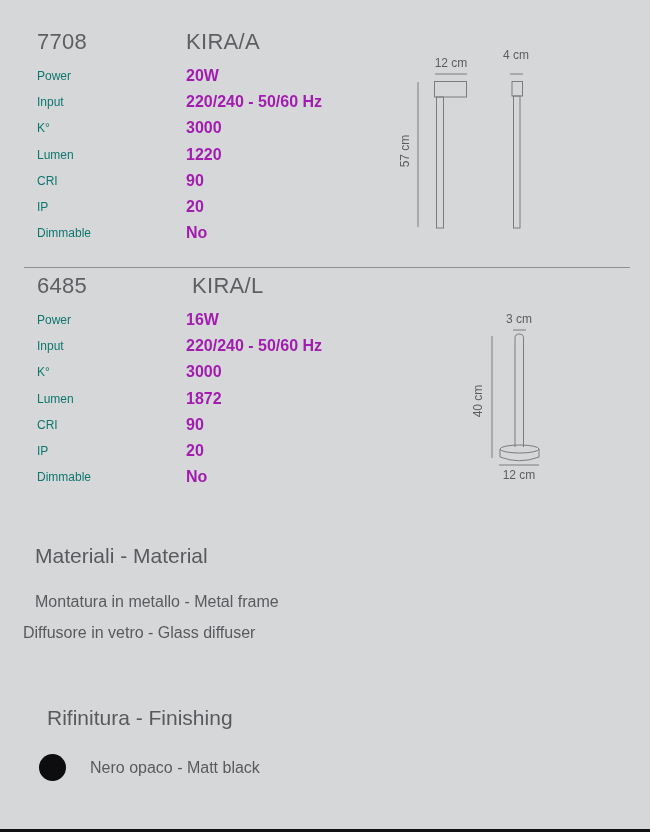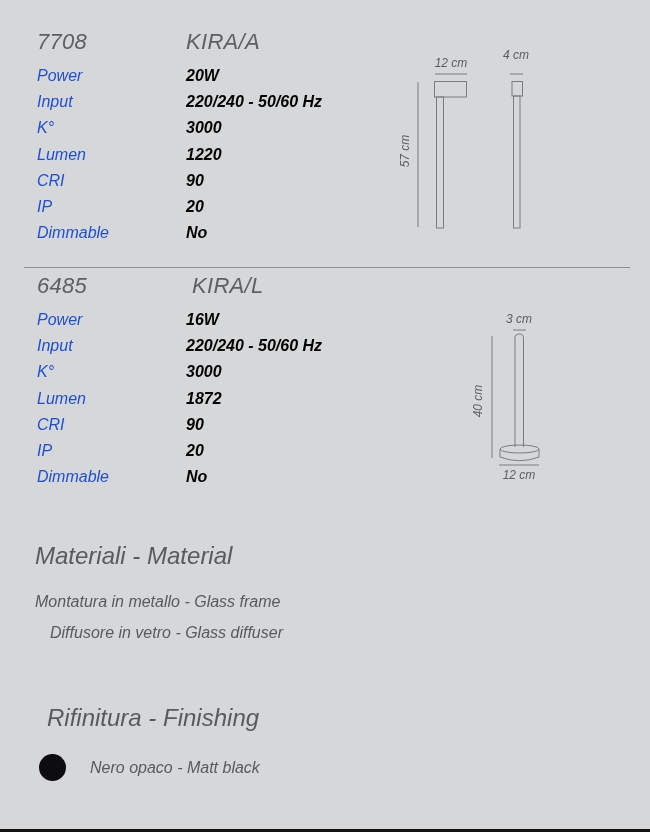--- a/index.html
+++ b/index.html
@@ -10,7 +10,7 @@
     color:#58595b;
     overflow:hidden;
   }
-  .page{position:relative;width:650px;height:668px;font-style:italic;}
+  .page{position:relative;width:650px;height:668px;}
   .abs{position:absolute;}
 
   

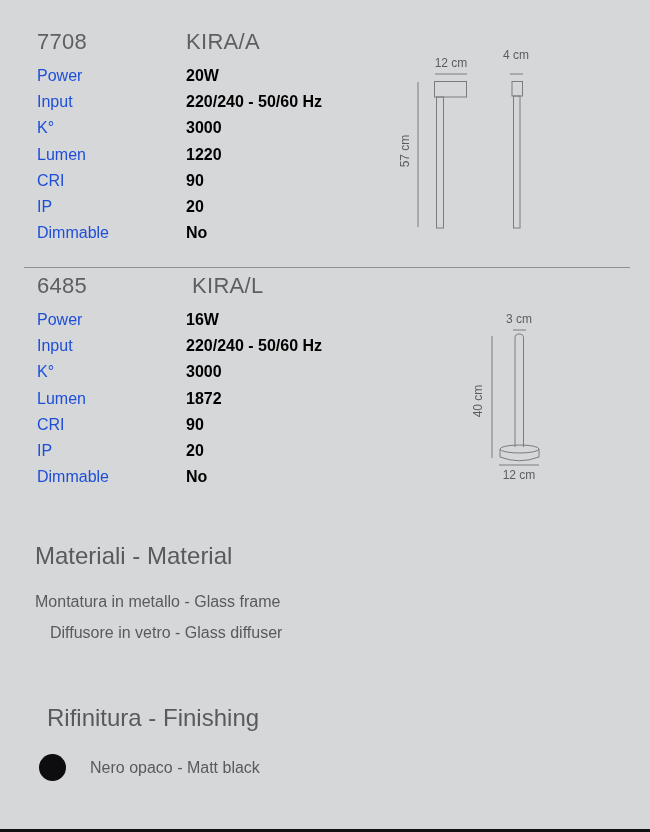--- a/index.html
+++ b/index.html
@@ -21,7 +21,7 @@
   
   .specs{width:360px;}
   .spec-row{display:flex;height:26.2px;align-items:center;}
-  .spec-label{width:149px;font-size:16px;color:#1d4ed8;}
+  .spec-label{width:149px;font-size:12px;color:#0f766e;}
   .spec-value{font-size:16px;font-weight:bold;color:#000000;}
 
   

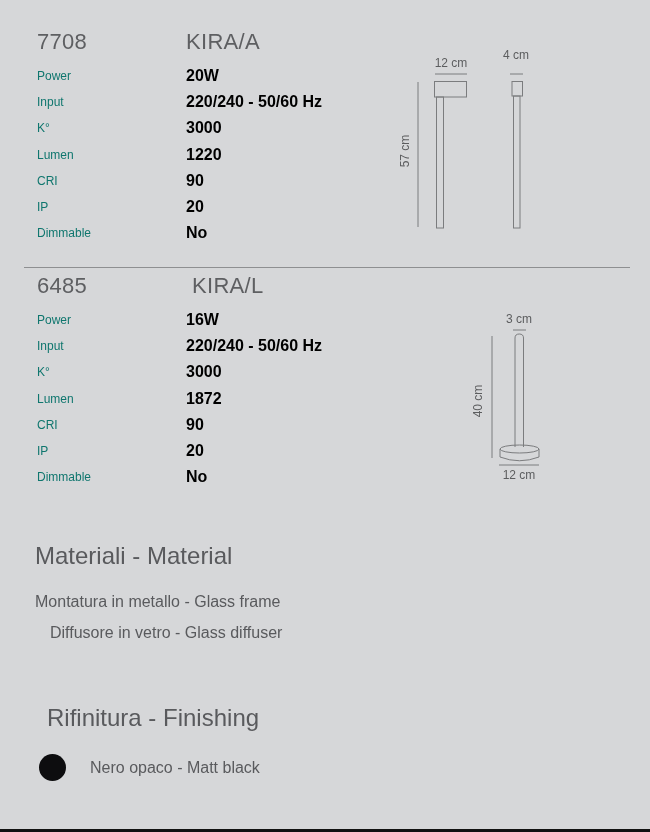--- a/index.html
+++ b/index.html
@@ -22,7 +22,7 @@
   .specs{width:360px;}
   .spec-row{display:flex;height:26.2px;align-items:center;}
   .spec-label{width:149px;font-size:12px;color:#0f766e;}
-  .spec-value{font-size:16px;font-weight:bold;color:#000000;}
+  .spec-value{font-size:16px;font-weight:bold;color:#a21caf;}
 
   
   .diagram{position:absolute;}

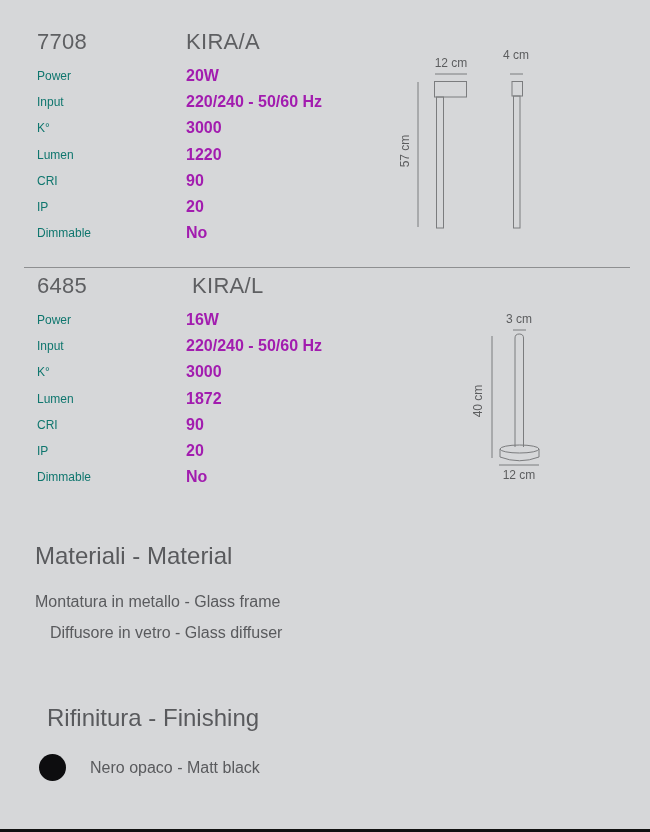--- a/index.html
+++ b/index.html
@@ -34,7 +34,7 @@
   .dim-label.vertical{transform:translate(-50%,-50%) rotate(-90deg);}
 
   
-  .section-heading{font-size:24px;line-height:24px;color:#595a5d;}
+  .section-heading{font-size:21px;line-height:24px;color:#595a5d;}
   .material-line{font-size:16px;line-height:20px;color:#595a5d;}
 
   

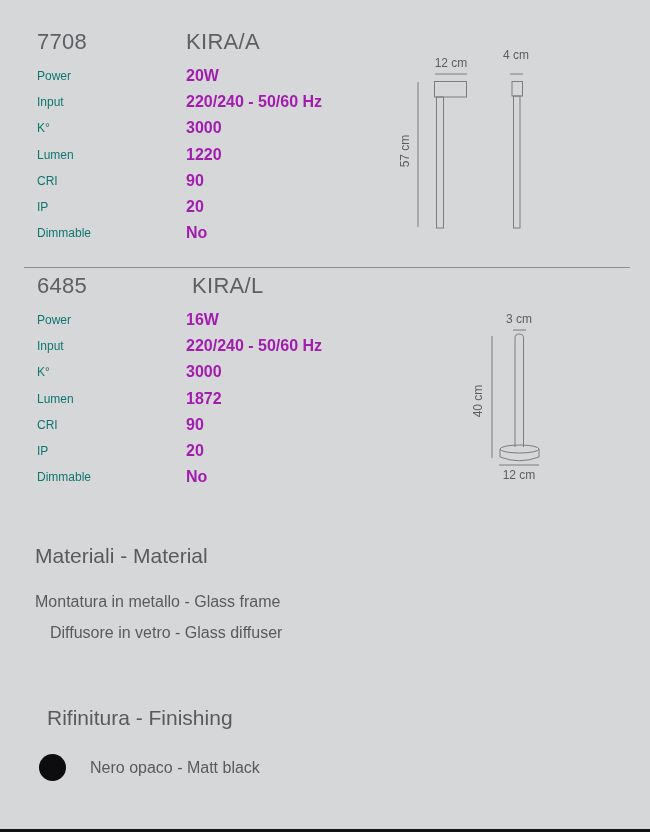--- a/index.html
+++ b/index.html
@@ -169,7 +169,7 @@
 
   <section>
     <h2 class="abs section-heading" style="left:35px;top:544px;margin:0;font-weight:normal;">Materiali - Material</h2>
-    <p class="abs material-line" style="left:35px;top:592px;margin:0;">Montatura in metallo - Glass frame</p>
+    <p class="abs material-line" style="left:35px;top:592px;margin:0;">Montatura in metallo - Metal frame</p>
     <p class="abs material-line" style="left:50px;top:623px;margin:0;">Diffusore in vetro - Glass diffuser</p>
   </section>
 

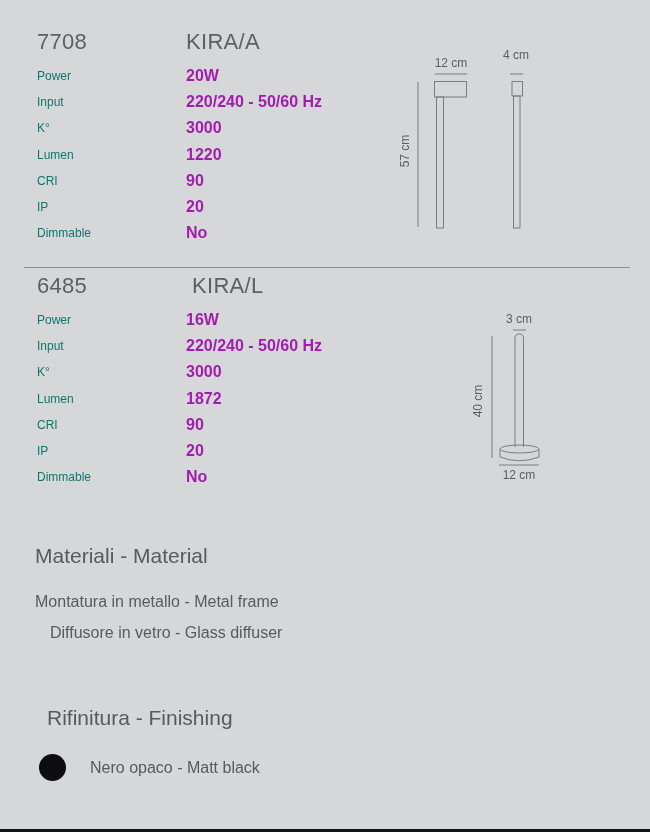--- a/index.html
+++ b/index.html
@@ -170,7 +170,7 @@
   <section>
     <h2 class="abs section-heading" style="left:35px;top:544px;margin:0;font-weight:normal;">Materiali - Material</h2>
     <p class="abs material-line" style="left:35px;top:592px;margin:0;">Montatura in metallo - Metal frame</p>
-    <p class="abs material-line" style="left:50px;top:623px;margin:0;">Diffusore in vetro - Glass diffuser</p>
+    <p class="abs material-line" style="left:23px;top:623px;margin:0;">Diffusore in vetro - Glass diffuser</p>
   </section>
 
   <section>

